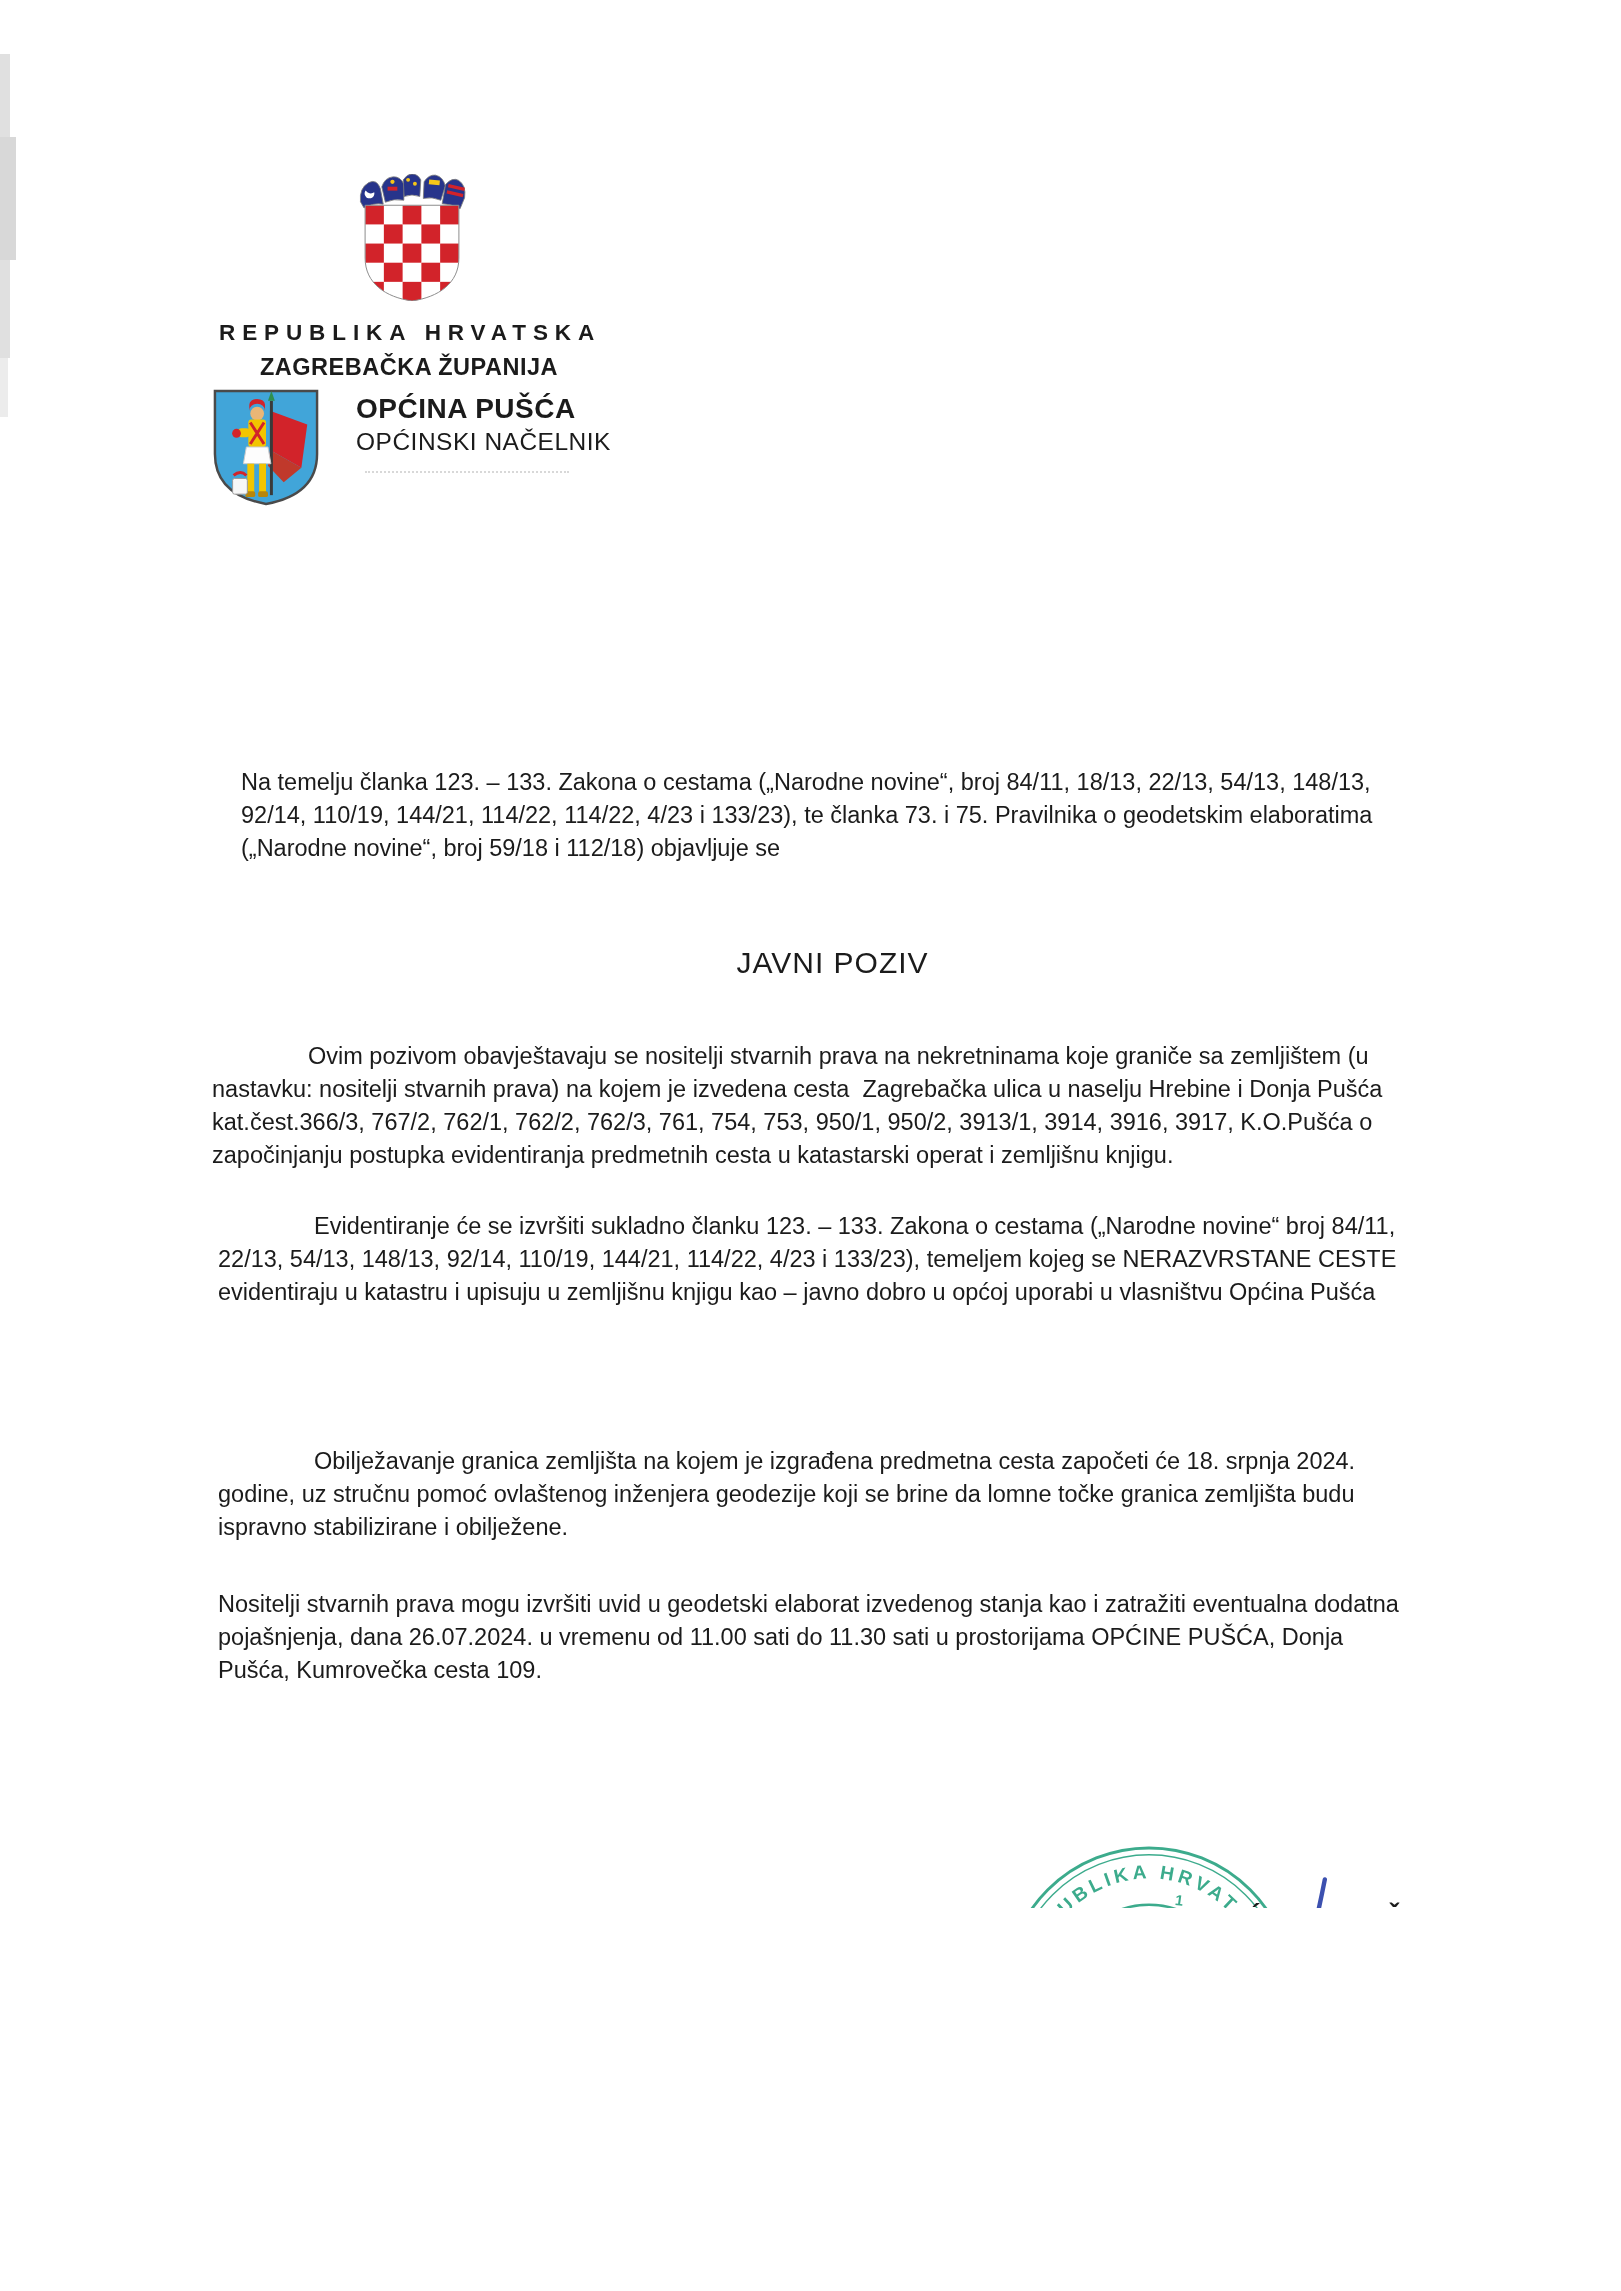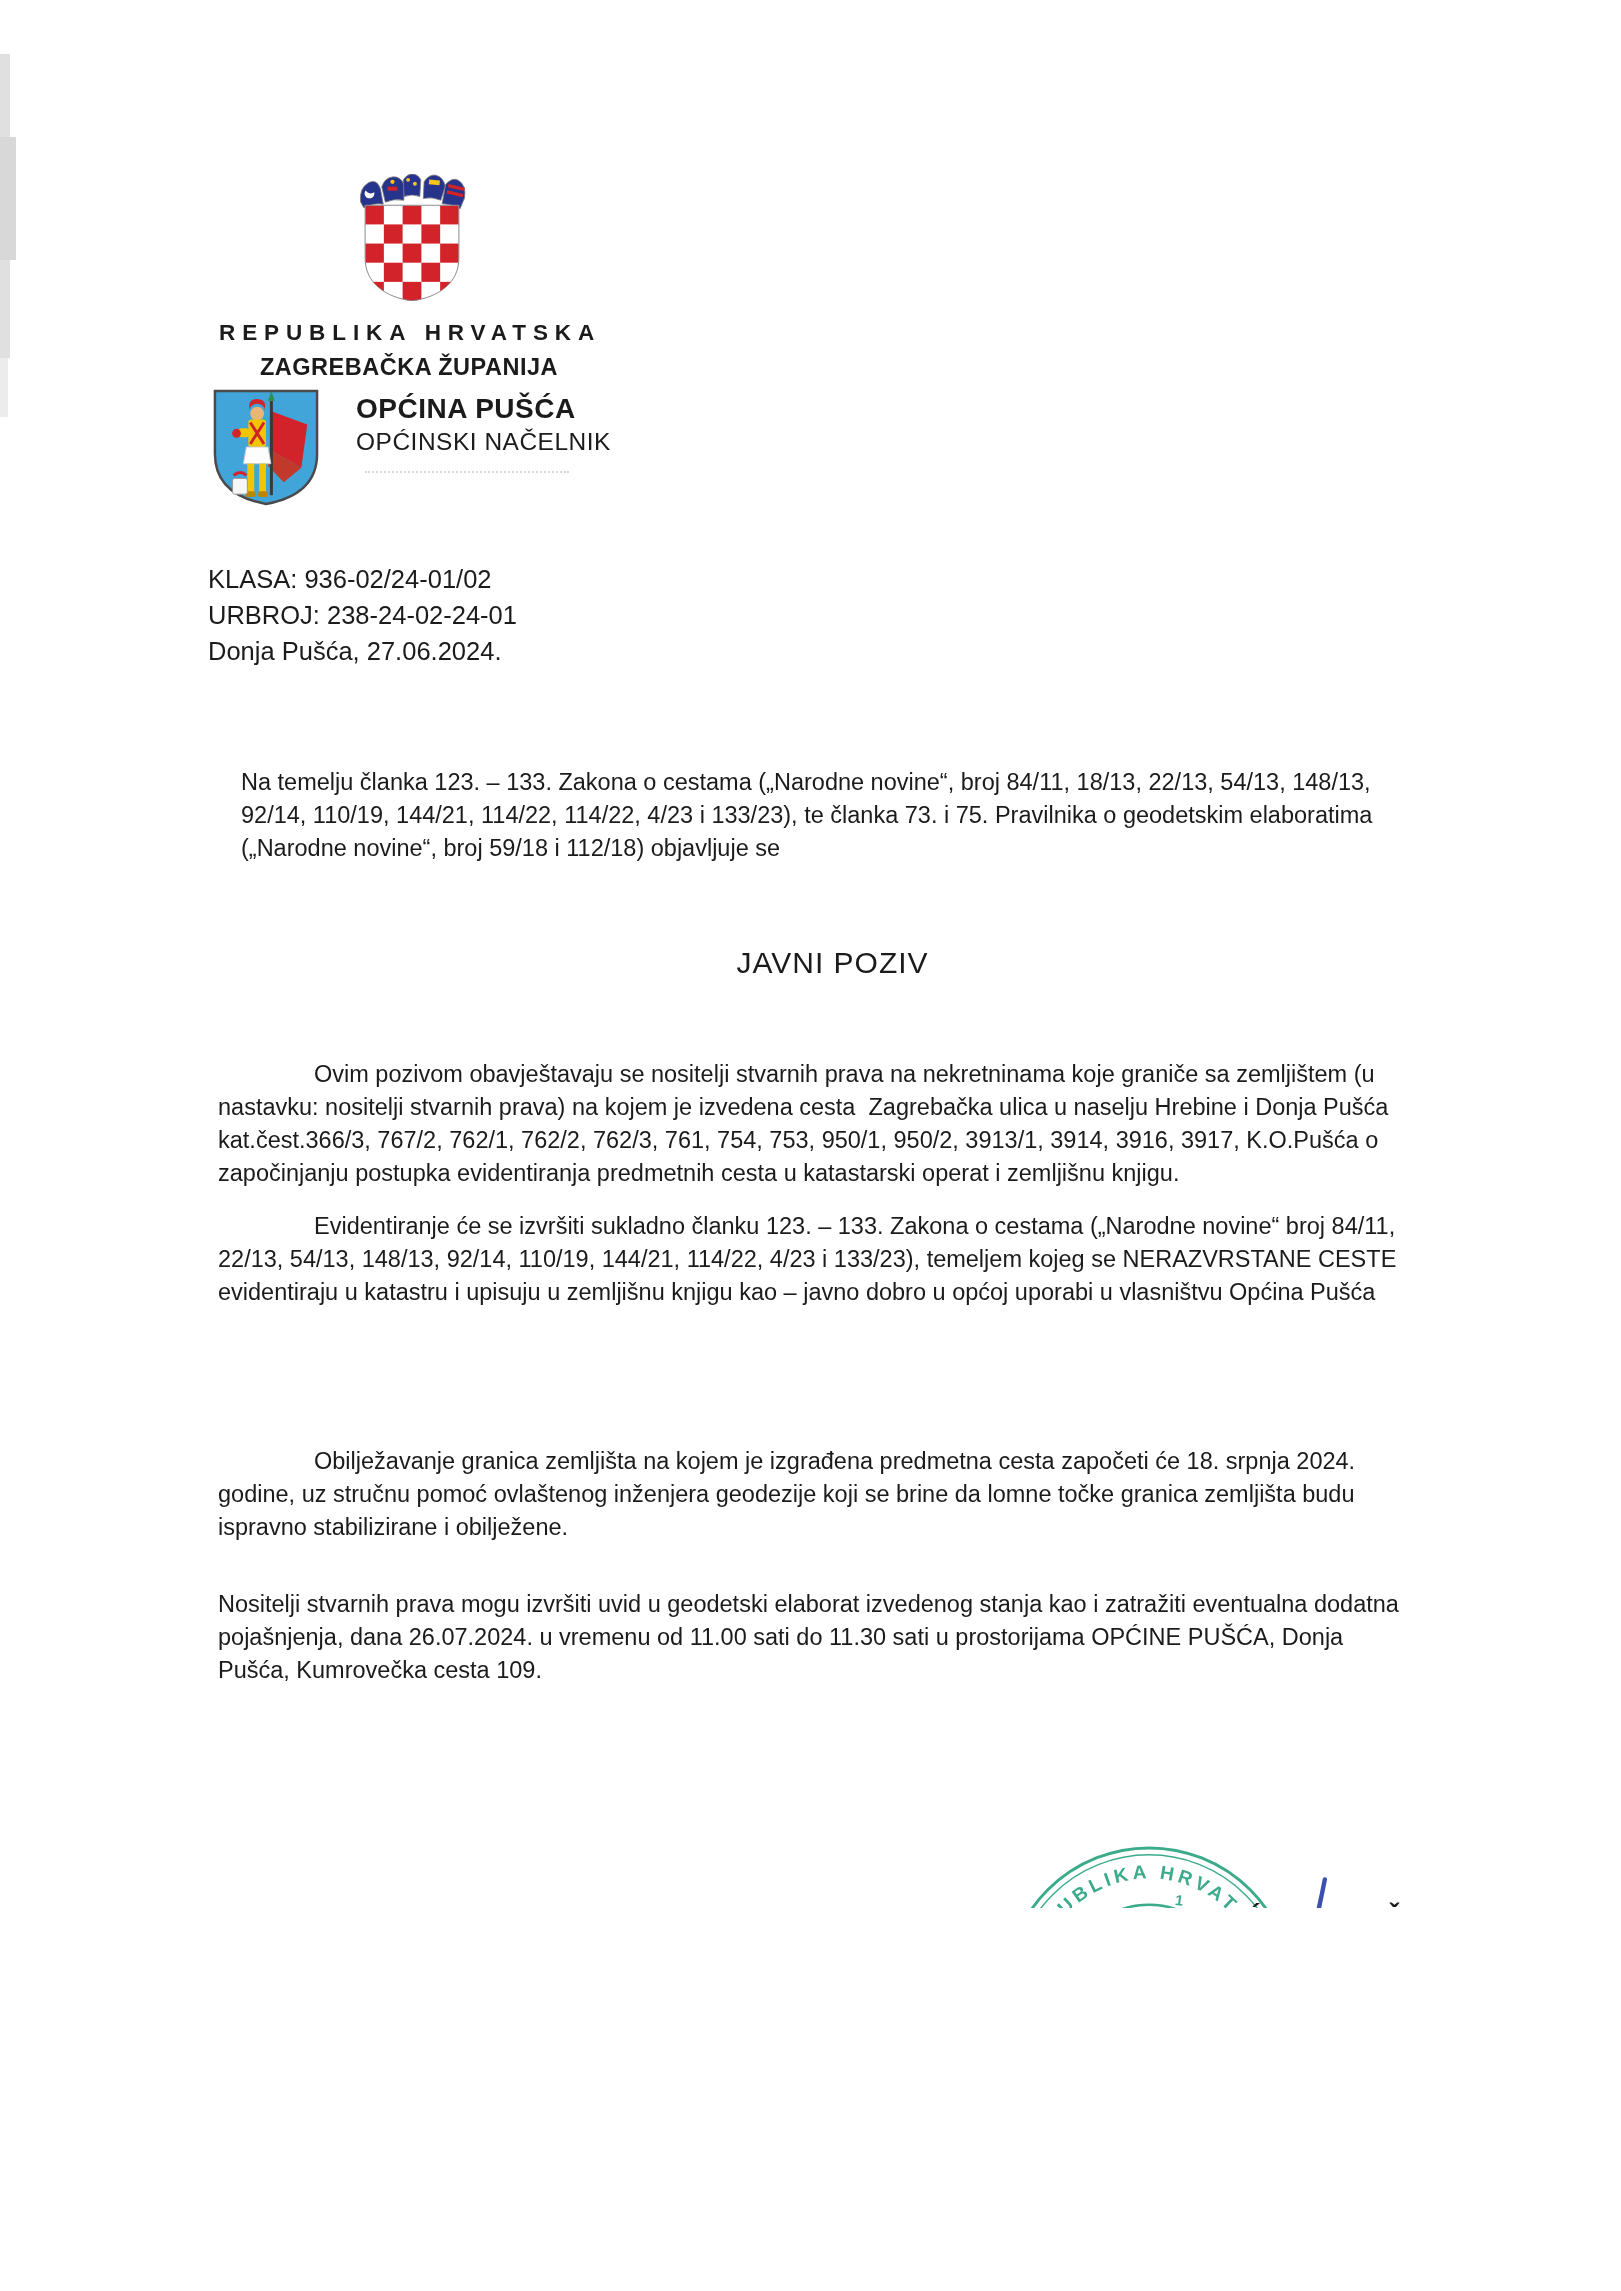--- a/index.html
+++ b/index.html
@@ -118,11 +118,6 @@
   <div class="abs office" style="left:356px;top:428px;">OPĆINSKI NAČELNIK</div>
   <div class="abs dotted-noise" style="left:365px;top:469px;width:204px;height:2px;"></div>
 
-  <div class="abs" style="left:208px;top:561px;">
-    <div class="meta-line">KLASA: 936-02/24-01/02</div>
-    <div class="meta-line">URBROJ: 238-24-02-24-01</div>
-    <div class="meta-line">Donja Pušća, 27.06.2024.</div>
-  </div>
 
   <div class="abs para" style="left:241px;top:766px;">Na temelju članka 123. – 133. Zakona o cestama („Narodne novine“, broj 84/11, 18/13, 22/13, 54/13, 148/13,
 92/14, 110/19, 144/21, 114/22, 114/22, 4/23 i 133/23), te članka 73. i 75. Pravilnika o geodetskim elaboratima

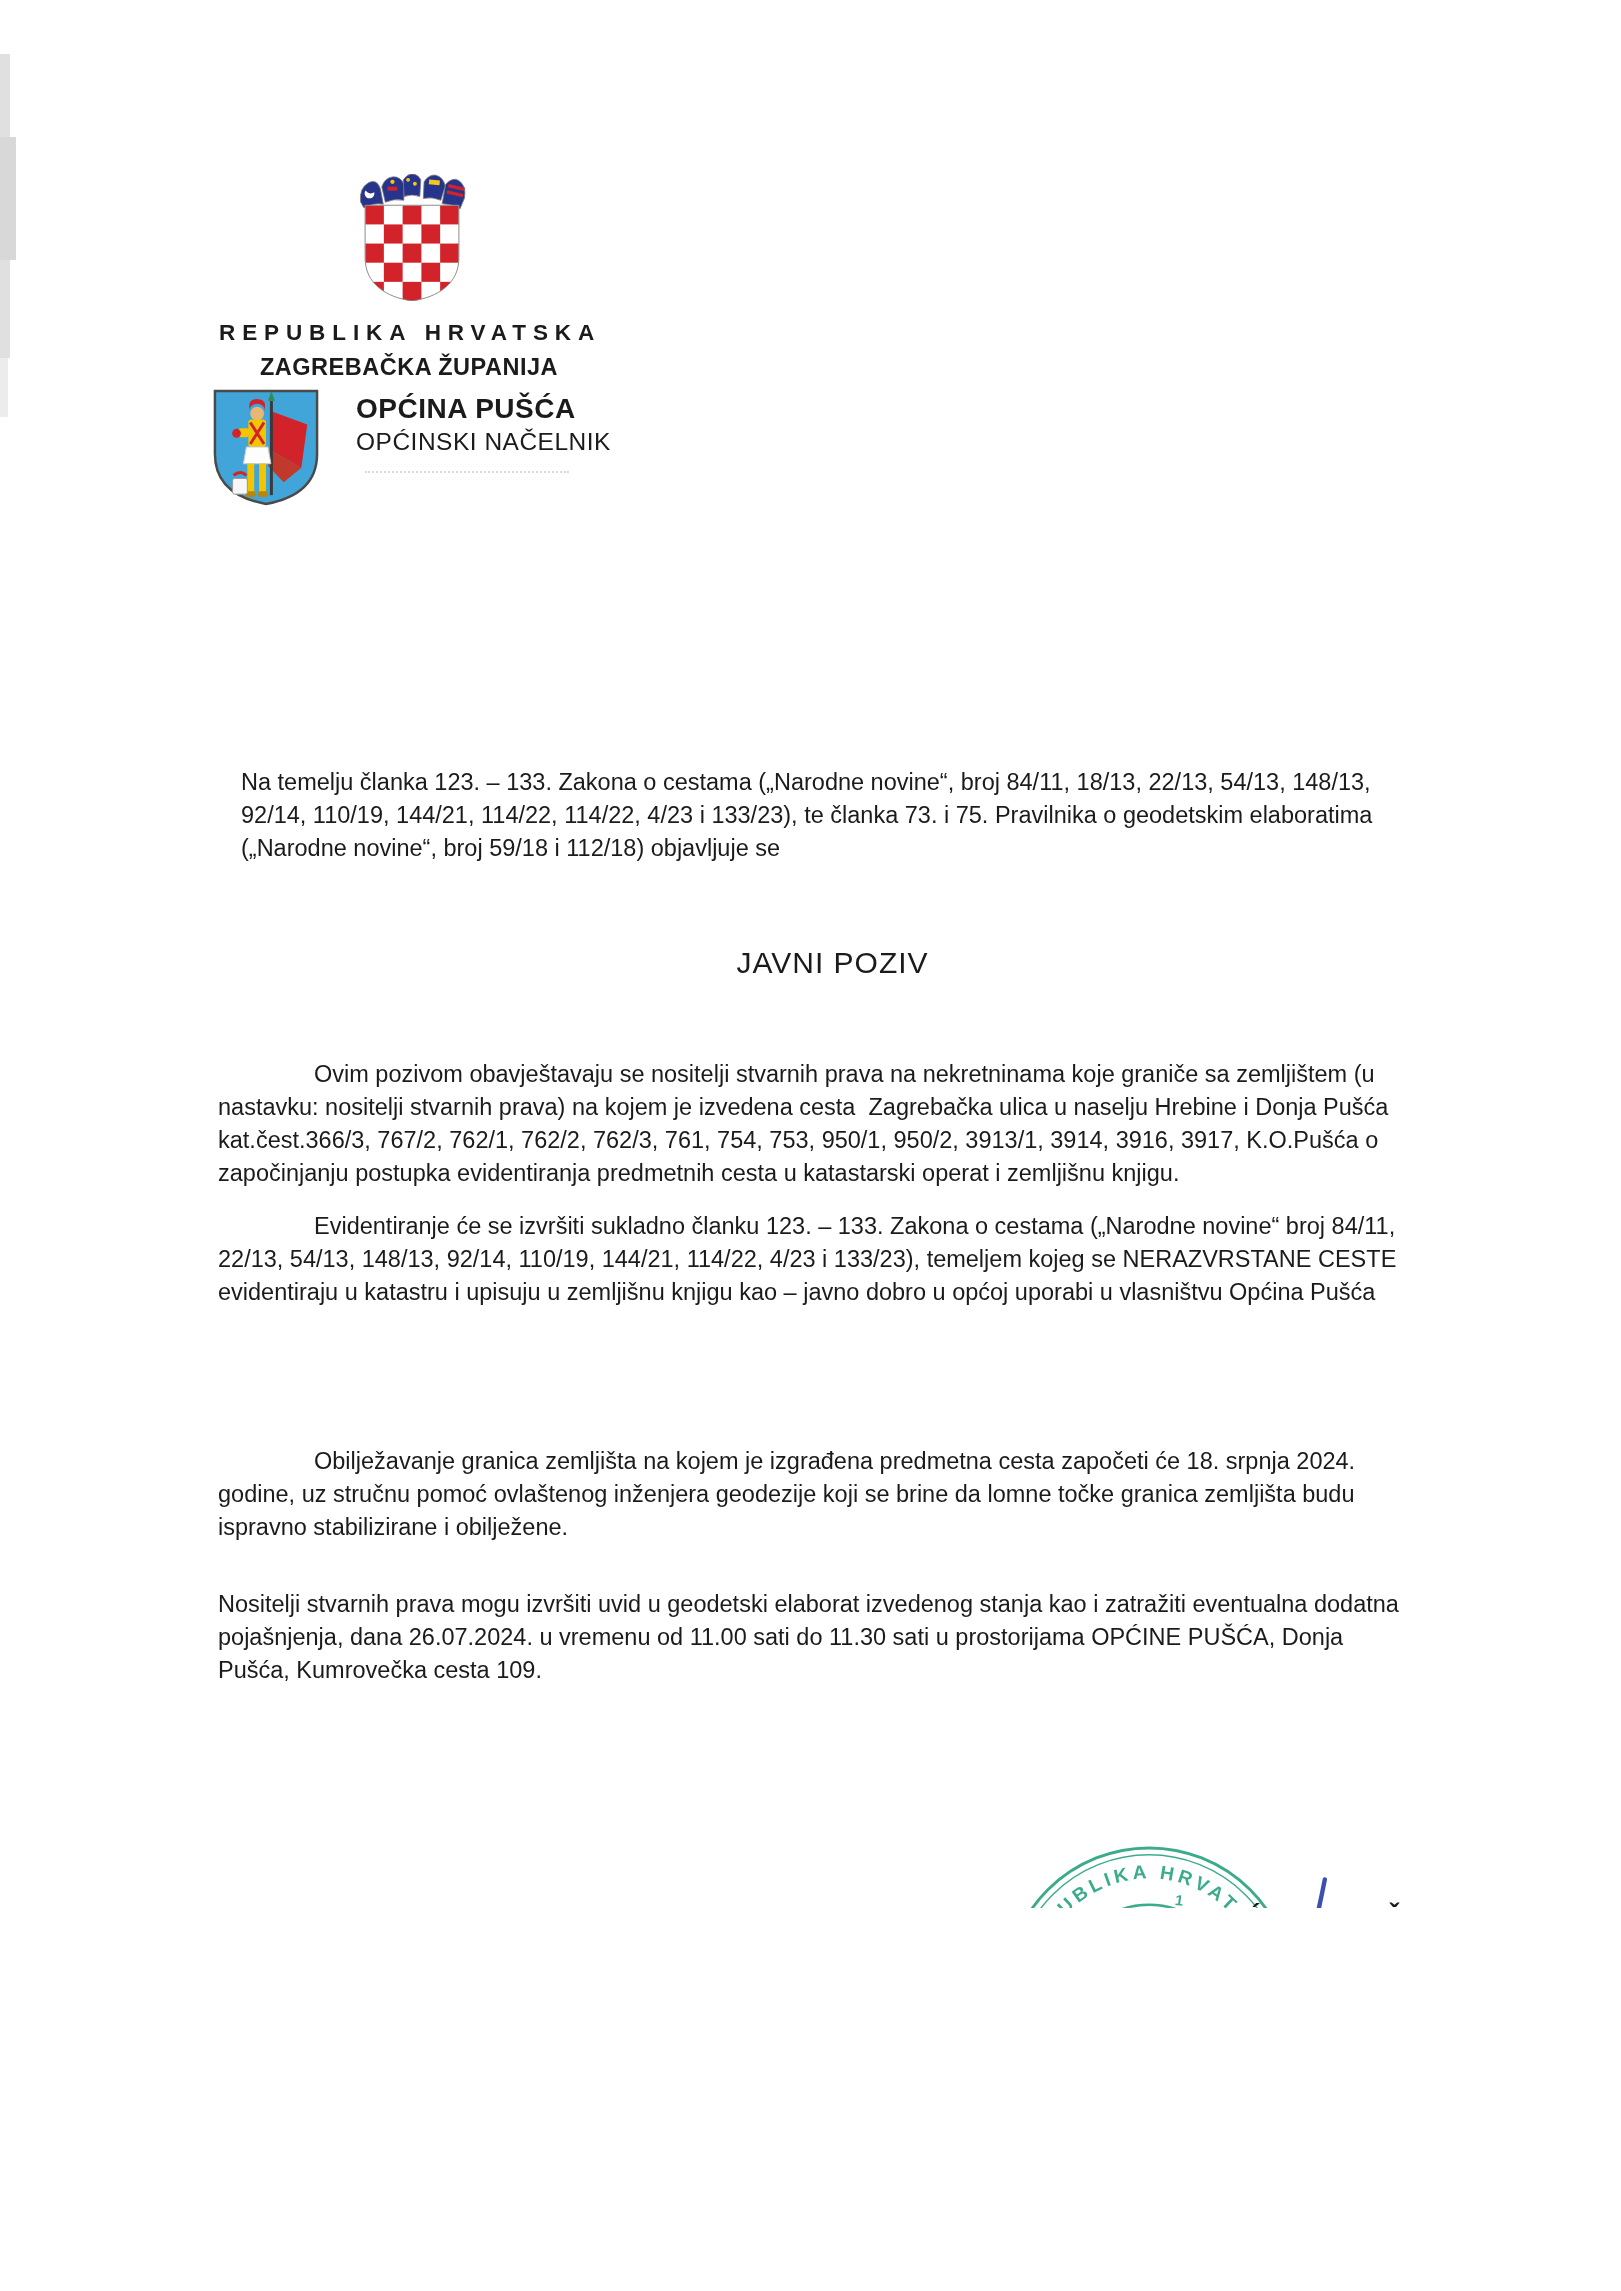--- a/index.html
+++ b/index.html
@@ -125,7 +125,7 @@
 
   <div class="abs doc-title" style="left:225px;top:946px;">JAVNI POZIV</div>
 
-  <div class="abs para indent" style="left:218px;top:1040px;margin-top:18px;">Ovim pozivom obavještavaju se nositelji stvarnih prava na nekretninama koje graniče sa zemljištem (u
+  <div class="abs para indent" style="left:212px;top:1040px;">Ovim pozivom obavještavaju se nositelji stvarnih prava na nekretninama koje graniče sa zemljištem (u
 nastavku: nositelji stvarnih prava) na kojem je izvedena cesta  Zagrebačka ulica u naselju Hrebine i Donja Pušća
 kat.čest.366/3, 767/2, 762/1, 762/2, 762/3, 761, 754, 753, 950/1, 950/2, 3913/1, 3914, 3916, 3917, K.O.Pušća o
 započinjanju postupka evidentiranja predmetnih cesta u katastarski operat i zemljišnu knjigu.</div>

